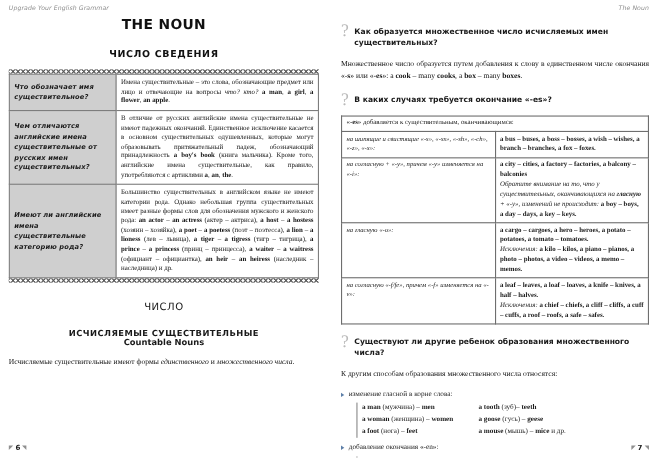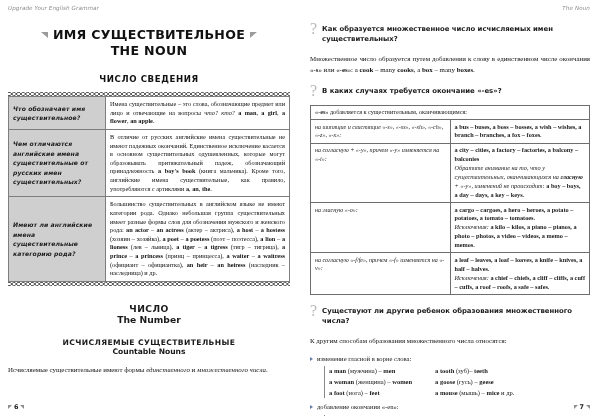--- a/index.html
+++ b/index.html
@@ -300,11 +300,6 @@
 
     <div class="runhead">Upgrade Your English Grammar</div>
 
-    <div class="chapter-title">
-      <span class="tri tri-left"></span>
-      <span>ИМЯ СУЩЕСТВИТЕЛЬНОЕ</span>
-      <span class="tri tri-right"></span>
-    </div>
 
     <div class="chapter-title-en">THE NOUN</div>
 

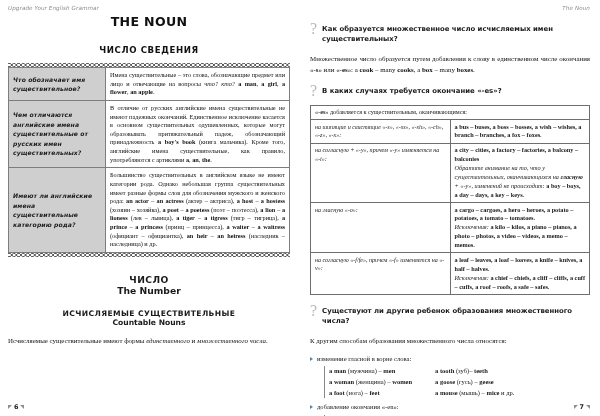--- a/index.html
+++ b/index.html
@@ -137,7 +137,7 @@
   .h-num {
     text-align: center;
     font-family: "DejaVu Sans", sans-serif;
-    font-weight: bold;
+    font-weight: normal;
     font-size: 9.2px;
     letter-spacing: .4px;
     margin-top: 17px;

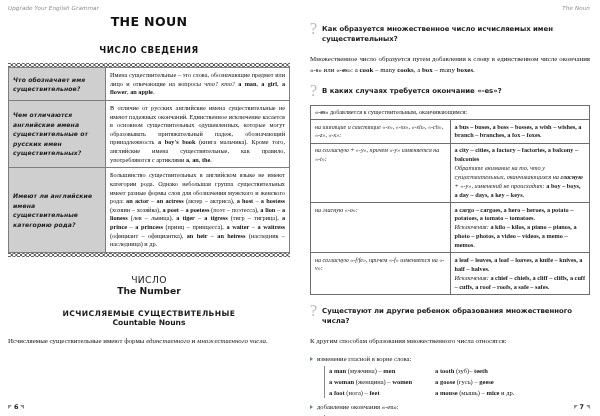--- a/index.html
+++ b/index.html
@@ -327,7 +327,6 @@
     </div>
 
     <div class="h-num">ЧИСЛО</div>
-    <div class="h-num-en">The Number</div>
 
     <div class="h-sub">ИСЧИСЛЯЕМЫЕ СУЩЕСТВИТЕЛЬНЫЕ</div>
     <div class="h-sub-en">Countable Nouns</div>

